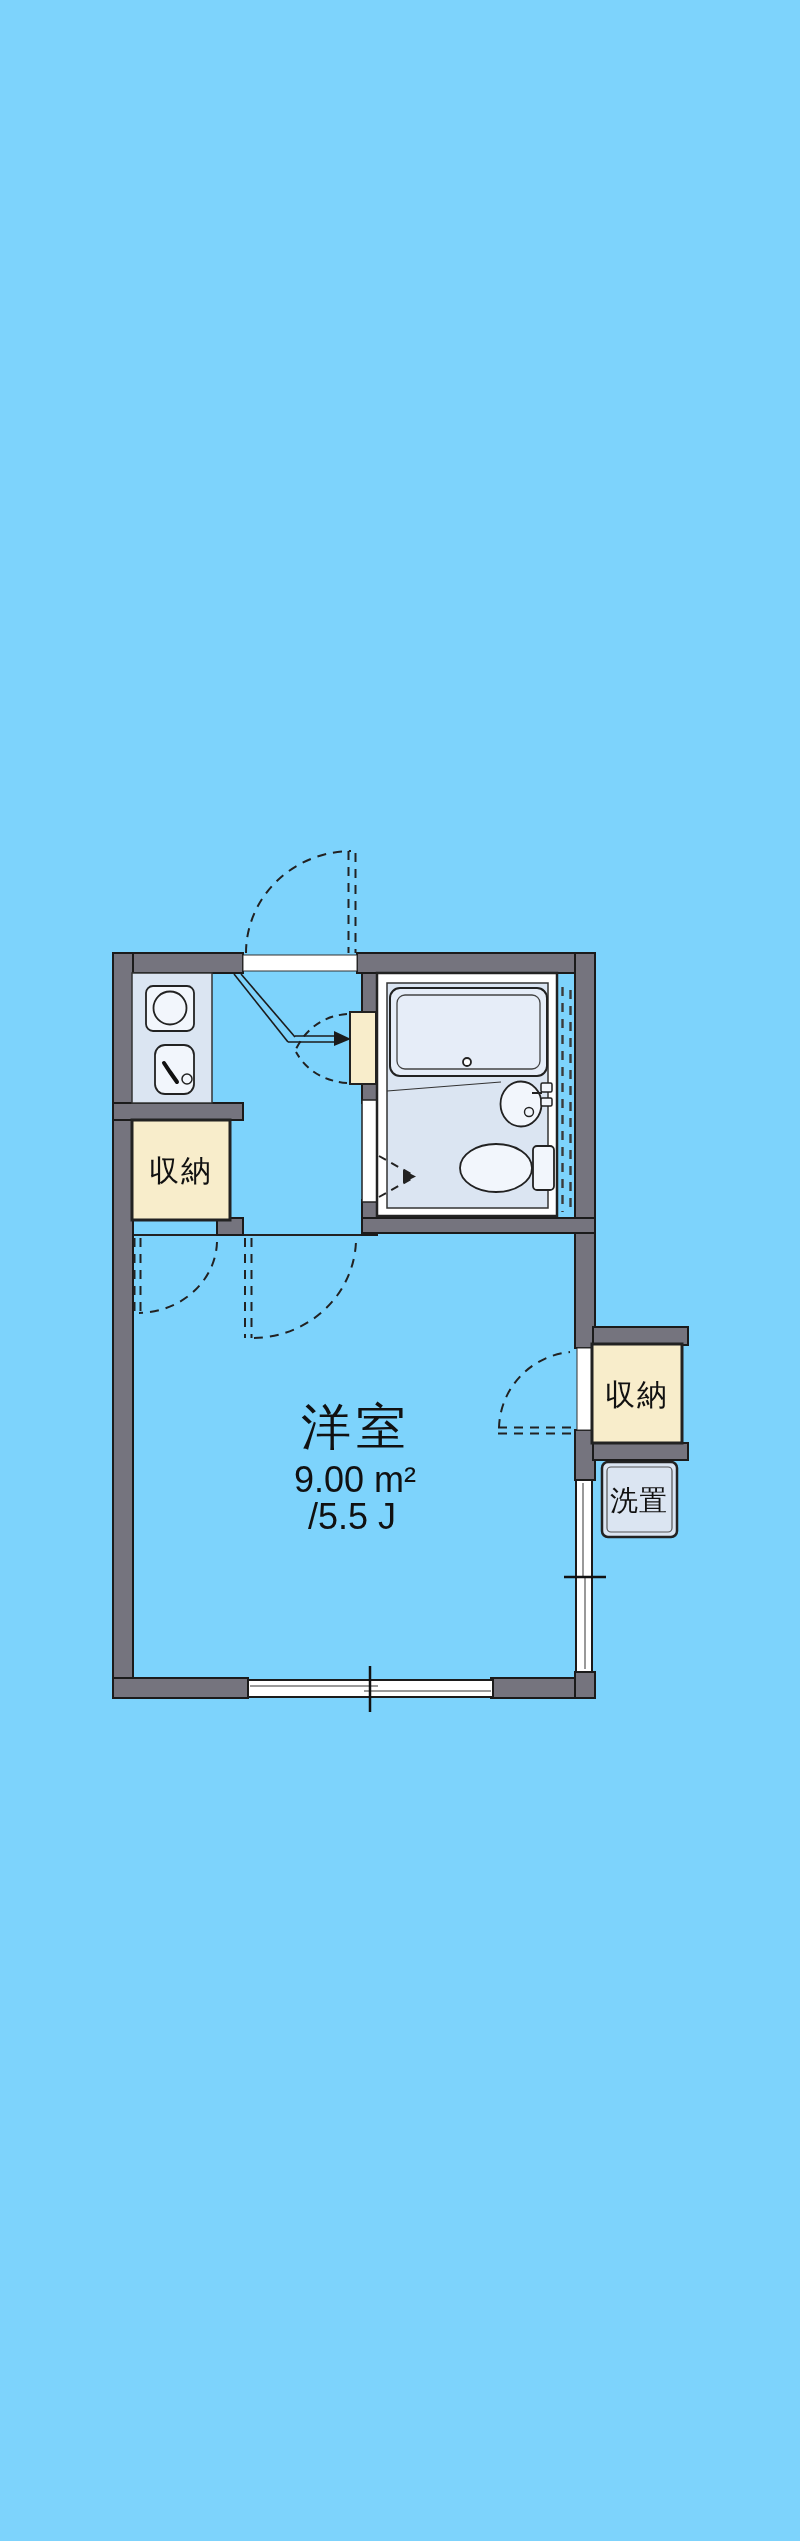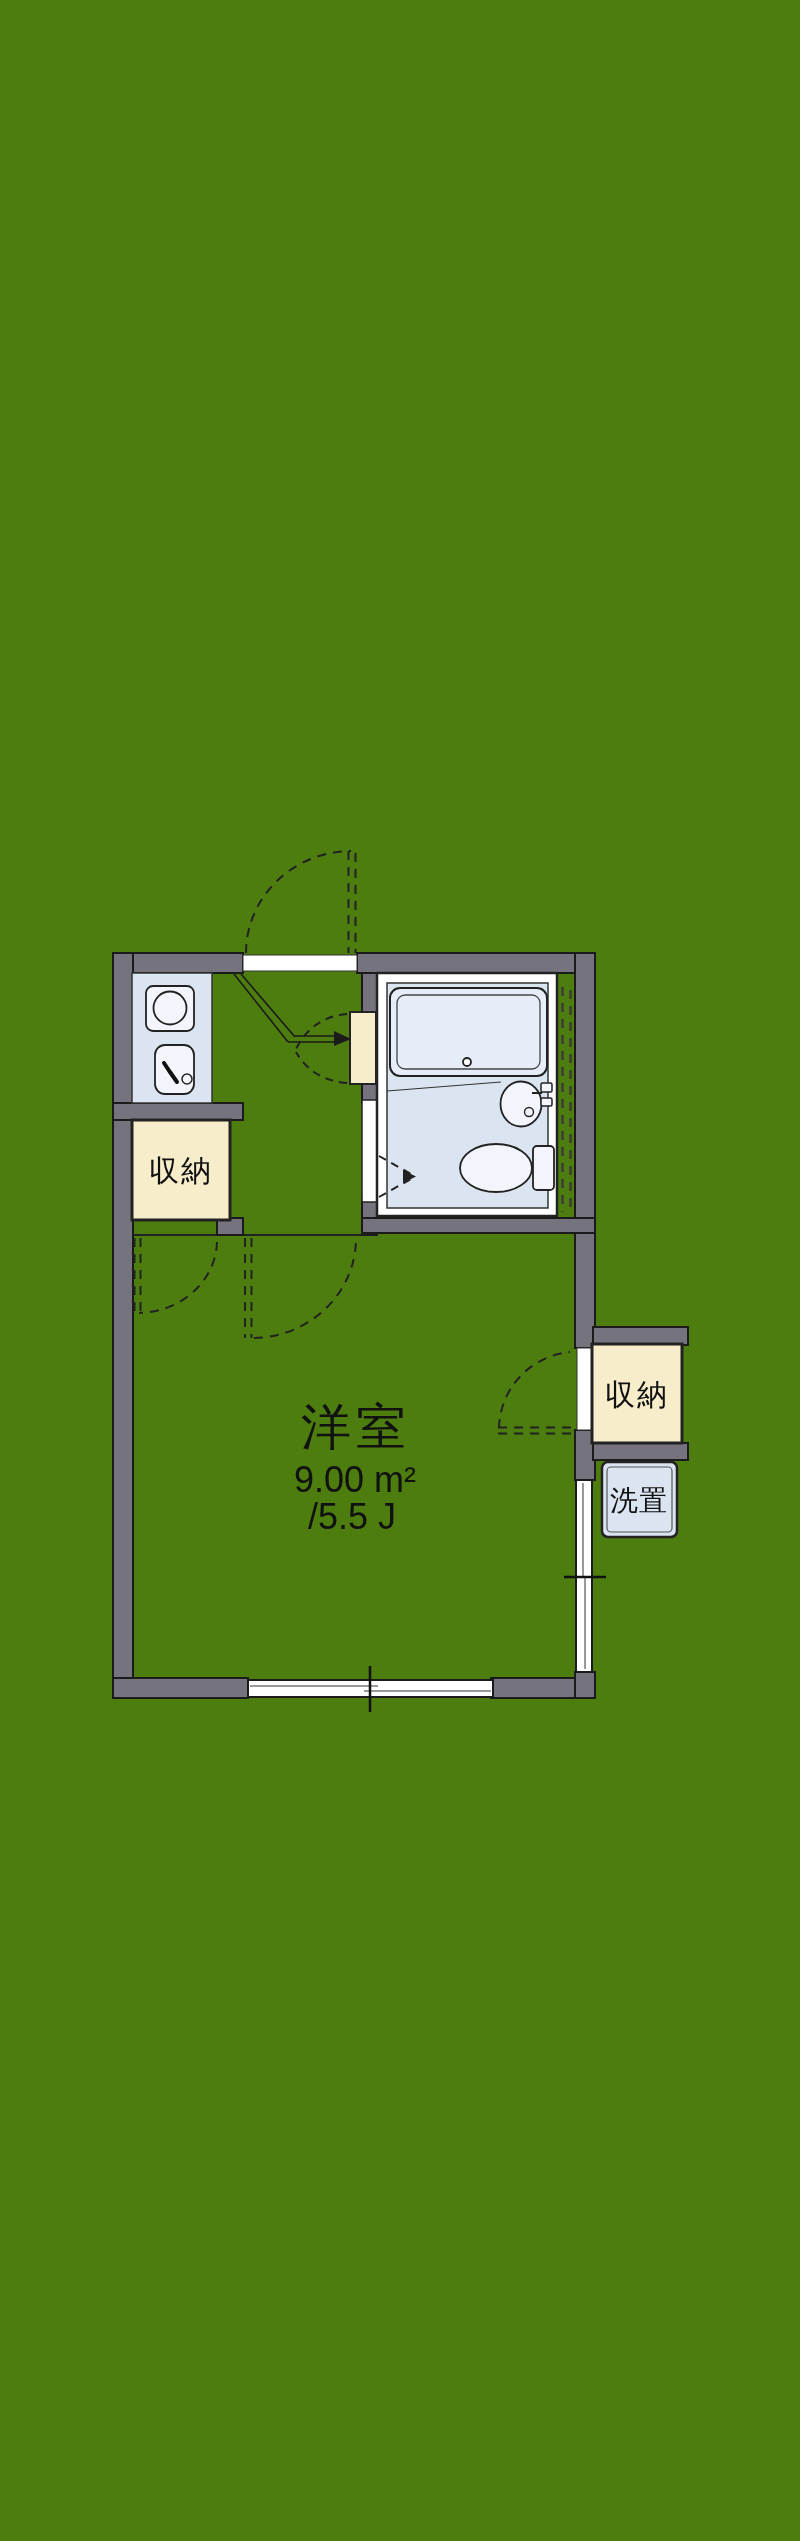--- a/index.html
+++ b/index.html
@@ -3,7 +3,7 @@
 <meta charset="utf-8">
 <style>
   html,body{margin:0;padding:0;background:#ffffff;}
-  #stage{position:relative;width:800px;height:2541px;background:#4d7c0f;overflow:hidden;
+  #stage{position:relative;width:800px;height:2541px;background:#7dd3fc;overflow:hidden;
          font-family:"Liberation Sans","DejaVu Sans",sans-serif;}
   svg text{font-family:"Liberation Sans","DejaVu Sans",sans-serif;}
 </style>

